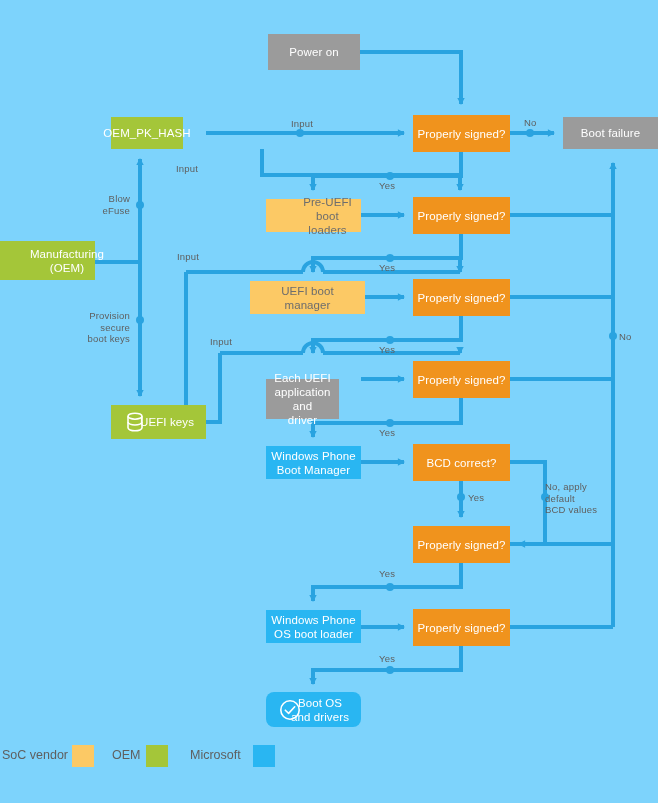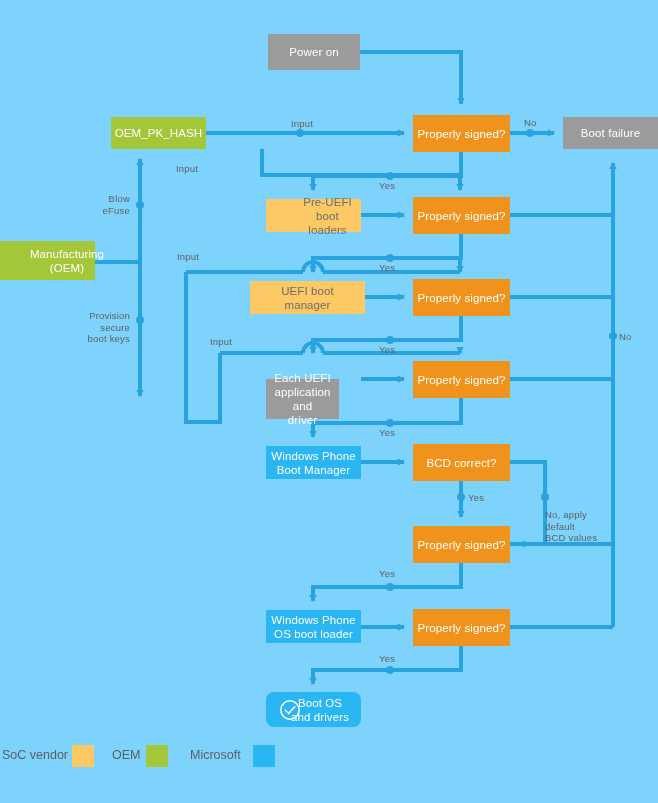--- a/index.html
+++ b/index.html
@@ -187,7 +187,7 @@
     <span class="txt">Power on</span>
   </div>
 
-  <div class="node n-green" style="left:111px;top:117px;width:95px;height:32px;">
+  <div class="node n-green" style="left:111px;top:117px;width:72px;height:32px;">
     <span class="txt">OEM_PK_HASH</span>
   </div>
 

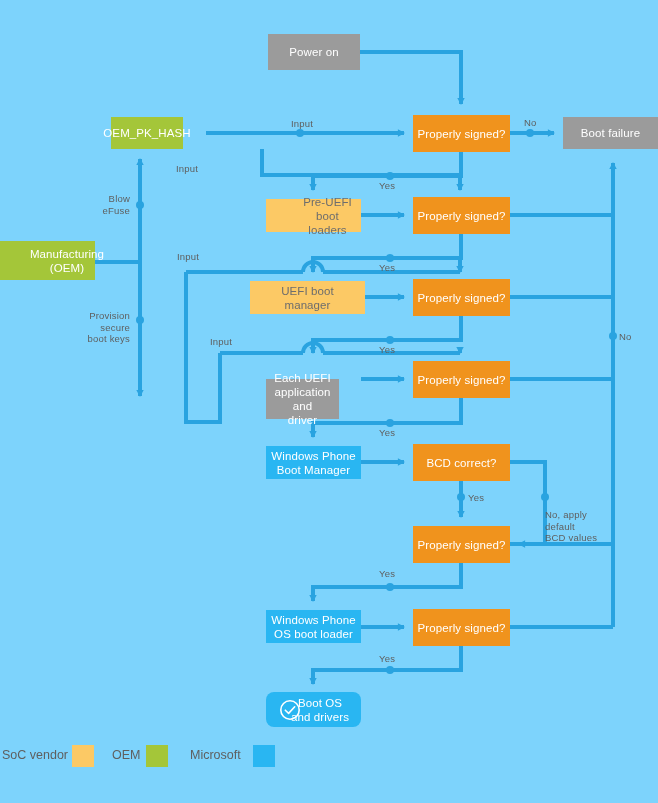--- a/index.html
+++ b/index.html
@@ -195,6 +195,16 @@
     <span class="txt">Manufacturing<br>(OEM)</span>
   </div>
 
+  <div class="node n-green has-icon" style="left:111px;top:405px;width:95px;height:34px;">
+    <span class="icon">
+      <svg viewBox="0 0 24 24" width="24" height="24" fill="none" stroke="#ffffff" stroke-width="1.6">
+        <ellipse cx="12" cy="6.2" rx="7" ry="3"></ellipse>
+        <path d="M5,6.2 L5,17.8 A7,3 0 0 0 19,17.8 L19,6.2"></path>
+        <path d="M5,12 A7,3 0 0 0 19,12"></path>
+      </svg>
+    </span>
+    <span class="txt">UEFI keys</span>
+  </div>
 
   <div class="node n-lorange" style="left:266px;top:199px;width:95px;height:33px;padding-left:28px;">
     <span class="txt">Pre-UEFI boot<br>loaders</span>

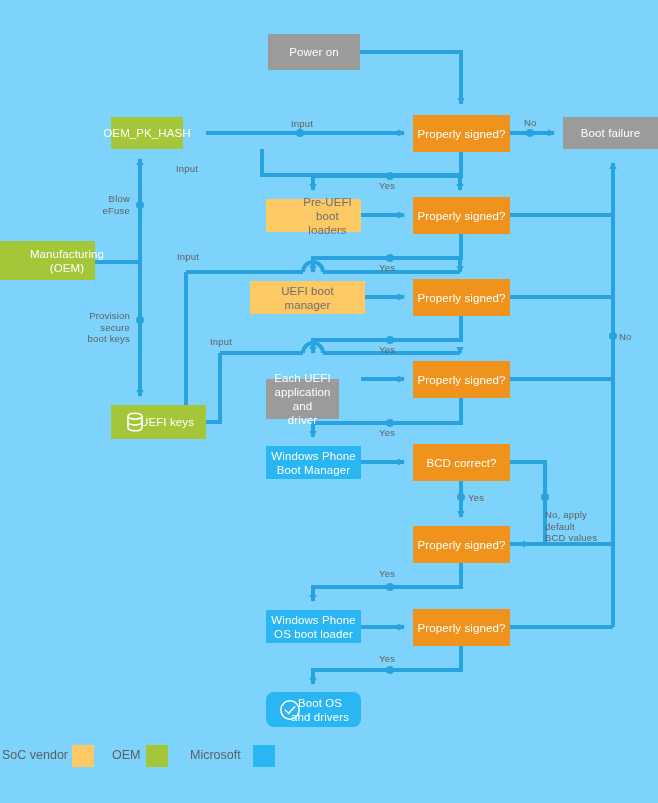--- a/index.html
+++ b/index.html
@@ -277,7 +277,7 @@
   <div class="edge-label" style="left:468px;top:492px;">Yes</div>
   <div class="edge-label" style="left:379px;top:568px;">Yes</div>
   <div class="edge-label" style="left:379px;top:653px;">Yes</div>
-  <div class="edge-label" style="left:545px;top:481px;width:75px;margin-top:28px;">No, apply<br>default<br>BCD values</div>
+  <div class="edge-label" style="left:545px;top:481px;width:75px;">No, apply<br>default<br>BCD values</div>
 
   <div id="legend">
     <div class="legend-item">

